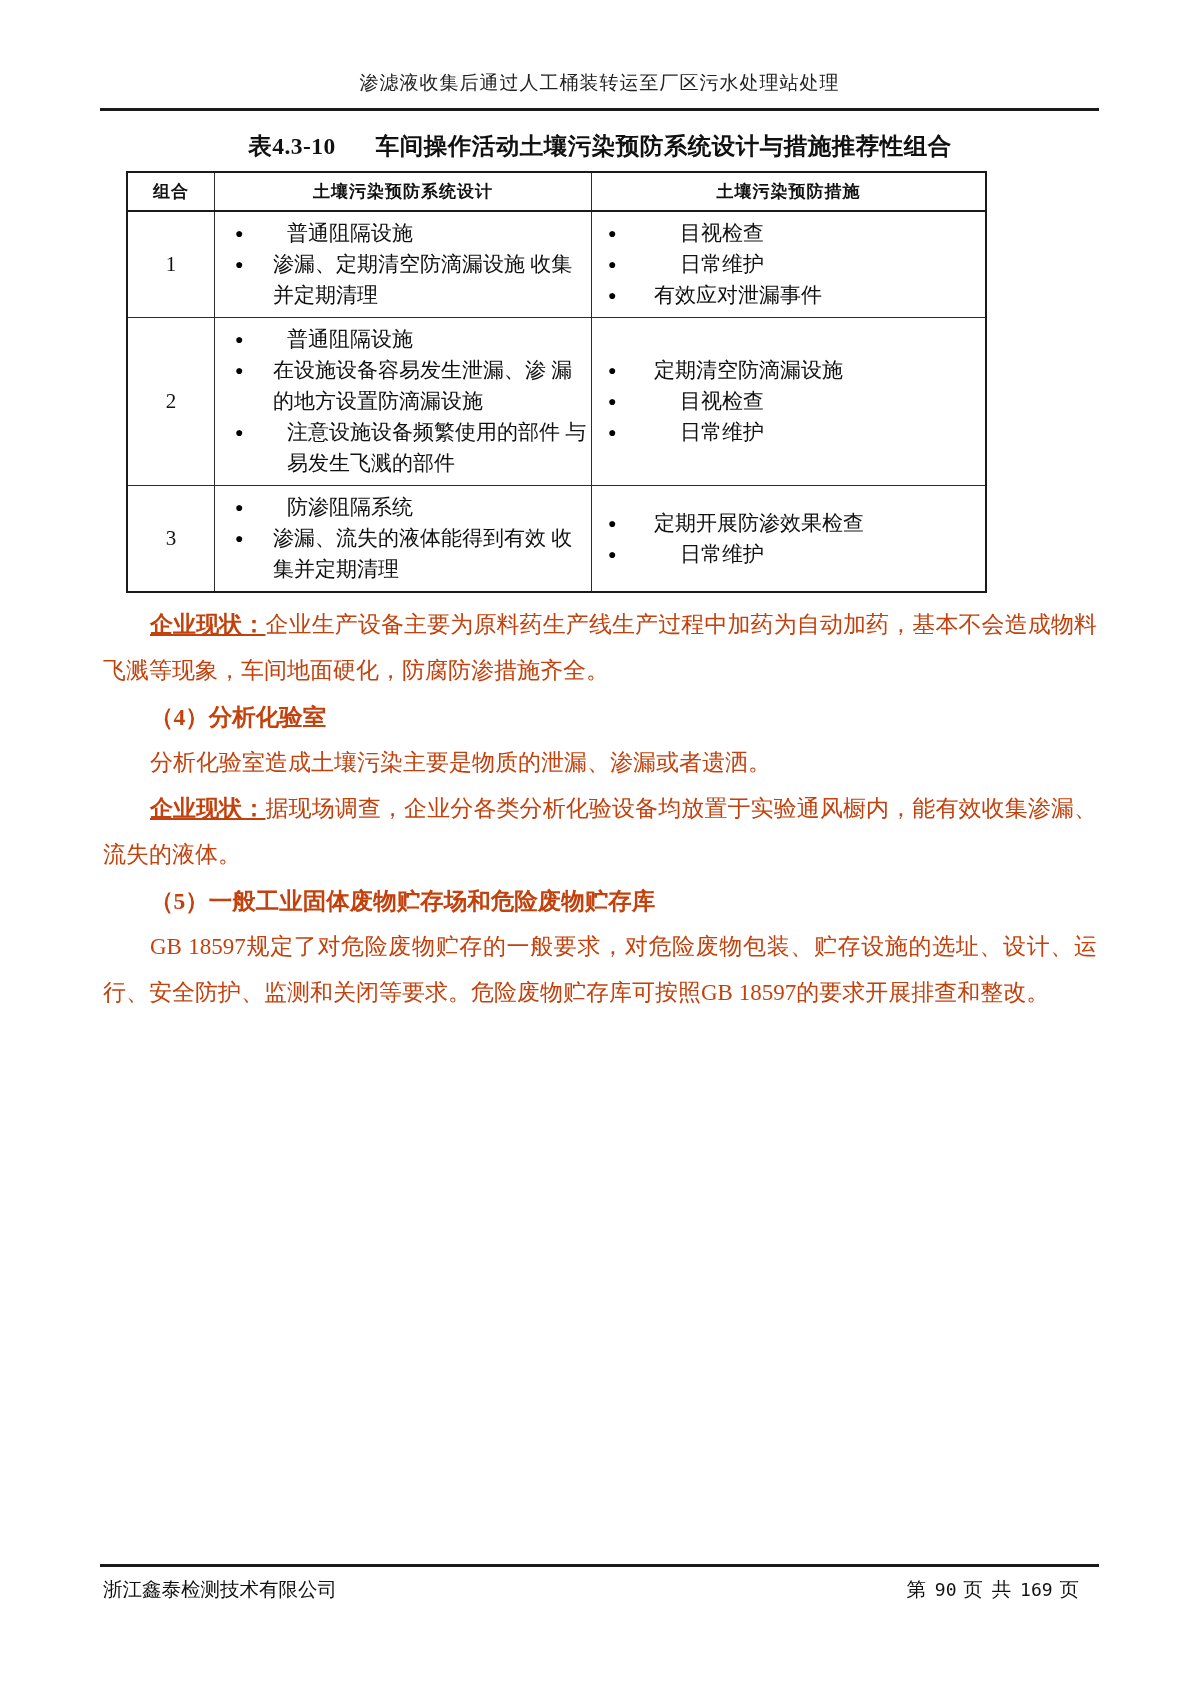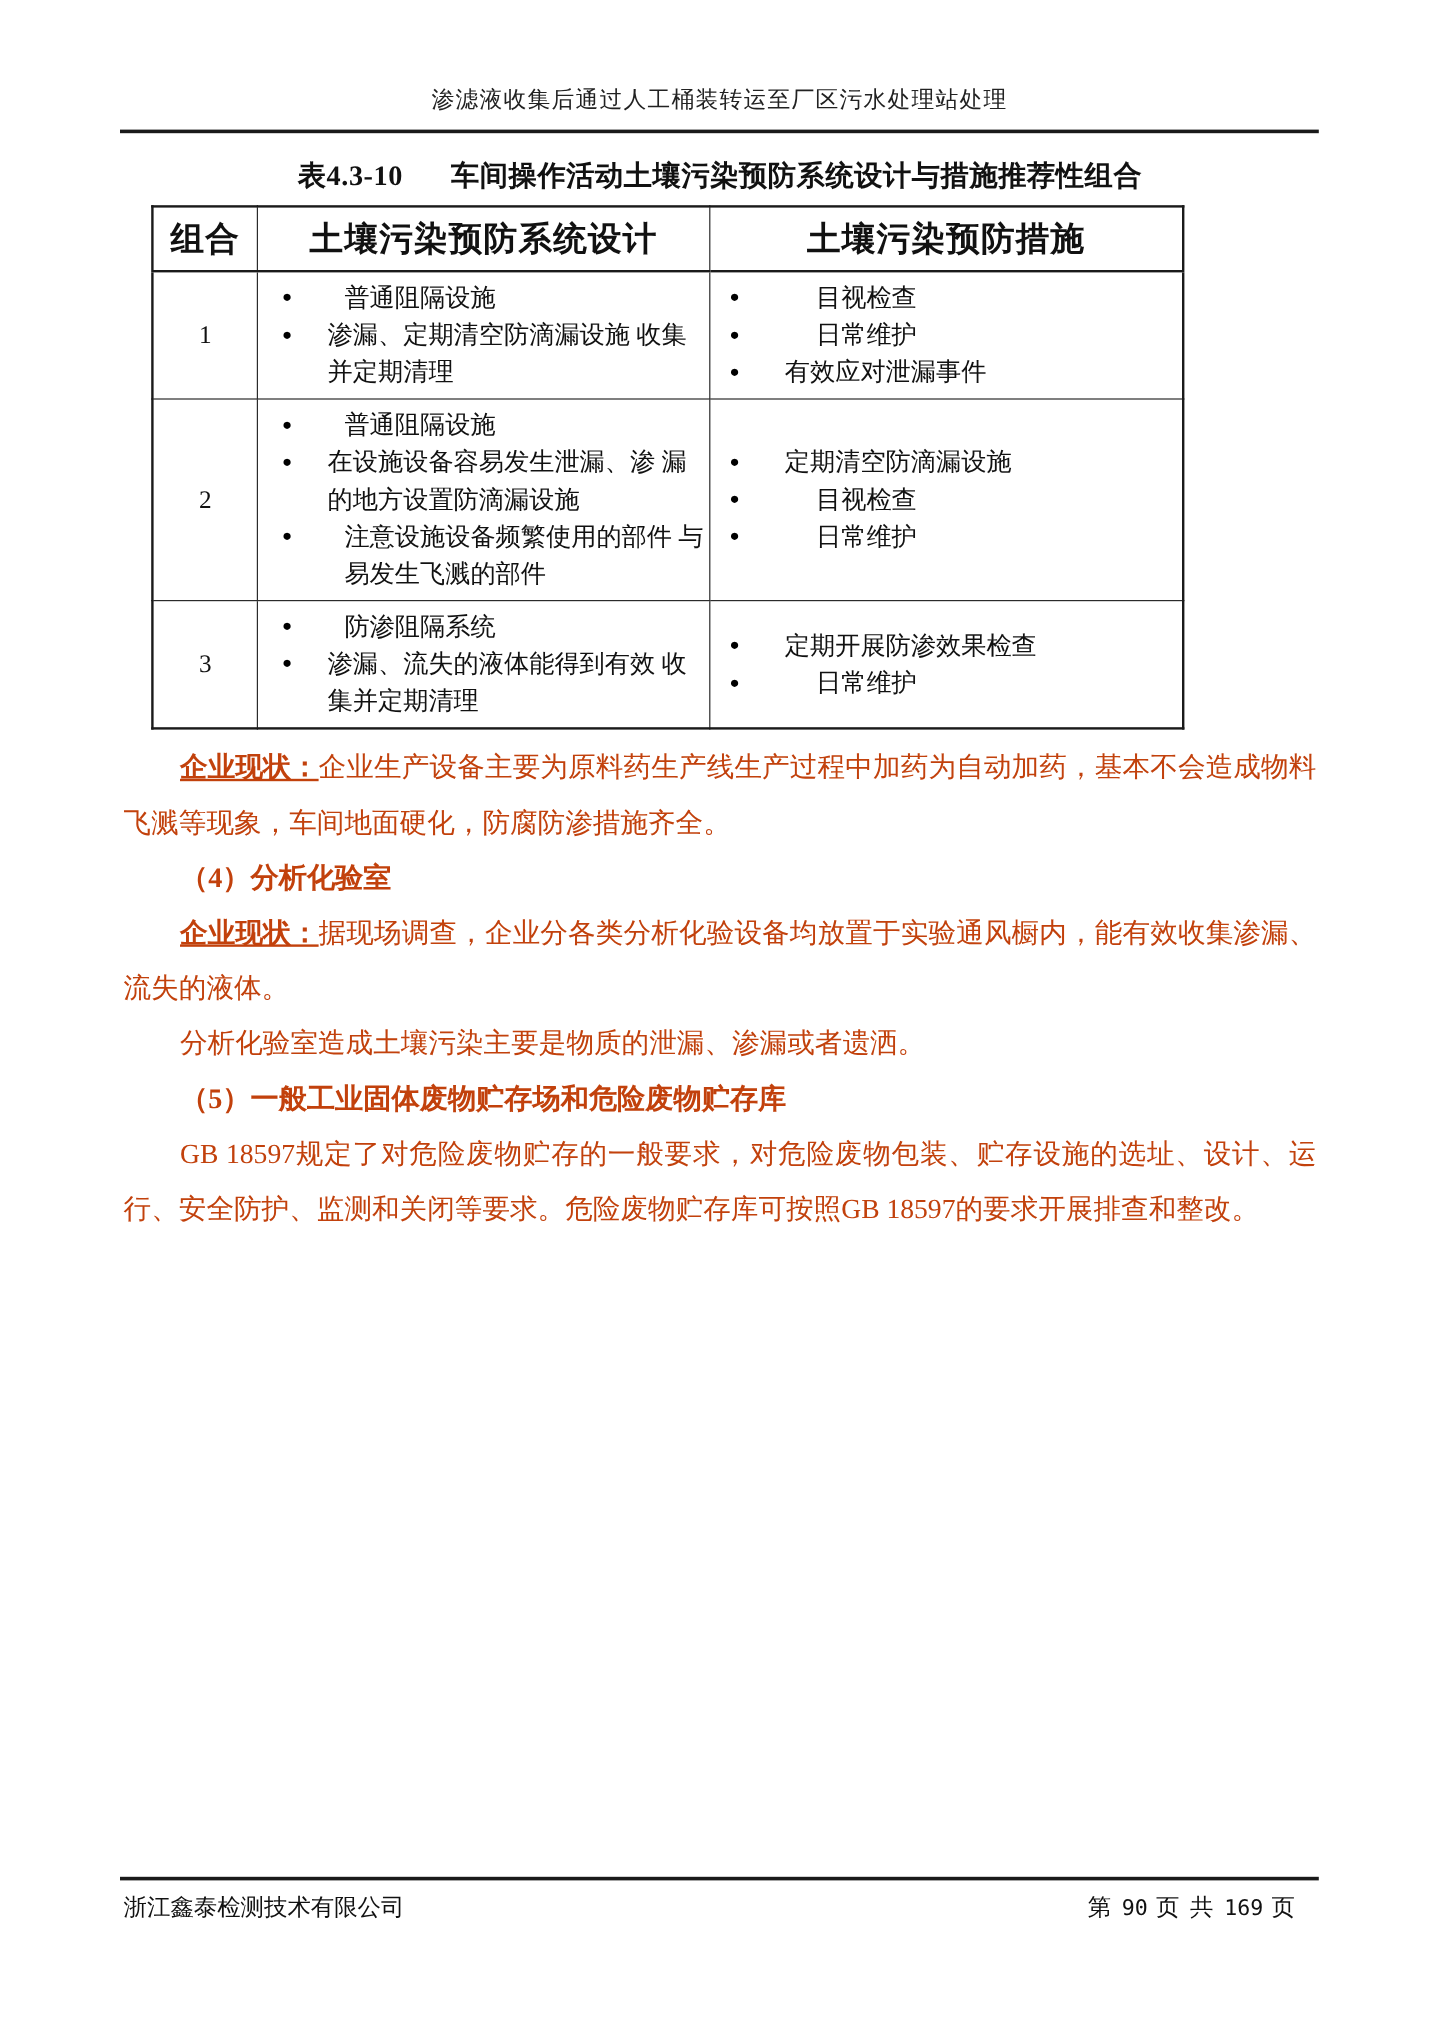--- a/index.html
+++ b/index.html
@@ -54,7 +54,7 @@
     border: 1.5px solid #2b2b2b;
   }
   table.rec th {
-    font-size: 28px;
+    font-size: 17px;
     font-weight: bold;
     padding: 7px 4px;
     border-bottom: 2px solid #1a1a1a;

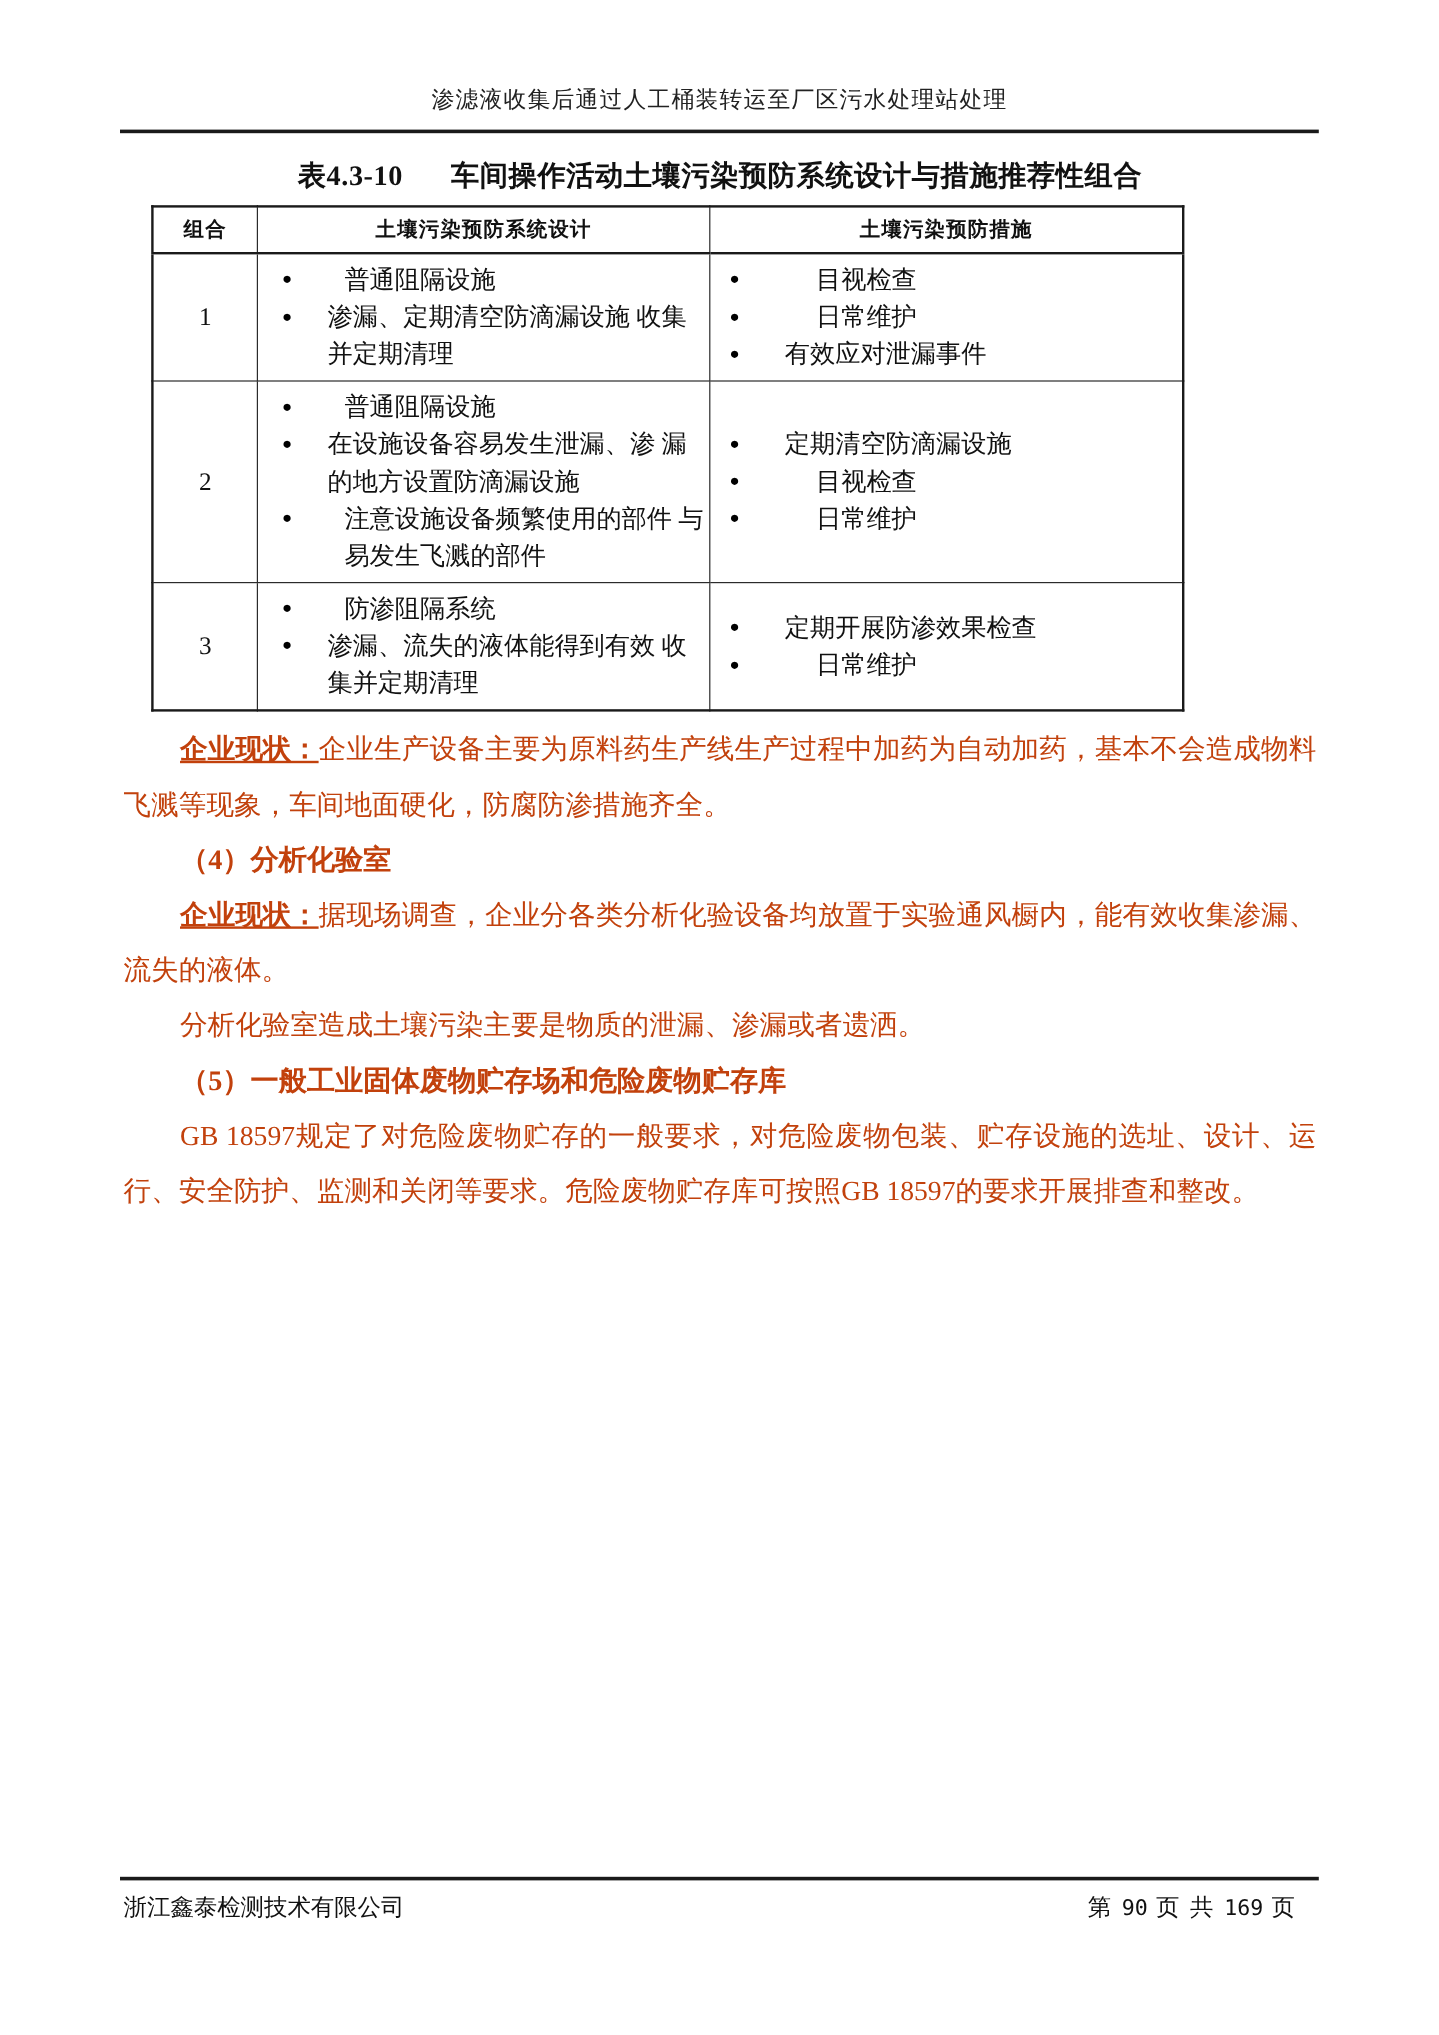--- a/index.html
+++ b/index.html
@@ -200,9 +200,9 @@
 
       <p class="heading">（4）分析化验室</p>
 
+      <p class="para">分析化验室造成土壤污染主要是物质的泄漏、渗漏或者遗洒。</p>
+
       <p class="para"><span class="label-bu">企业现状：</span><span>据现场调查，企业分各类分析化验设备均放置于实验通风橱内，能有效收集渗漏、流失的液体。</span></p>
-
-      <p class="para">分析化验室造成土壤污染主要是物质的泄漏、渗漏或者遗洒。</p>
 
       <p class="heading">（5）一般工业固体废物贮存场和危险废物贮存库</p>
 

